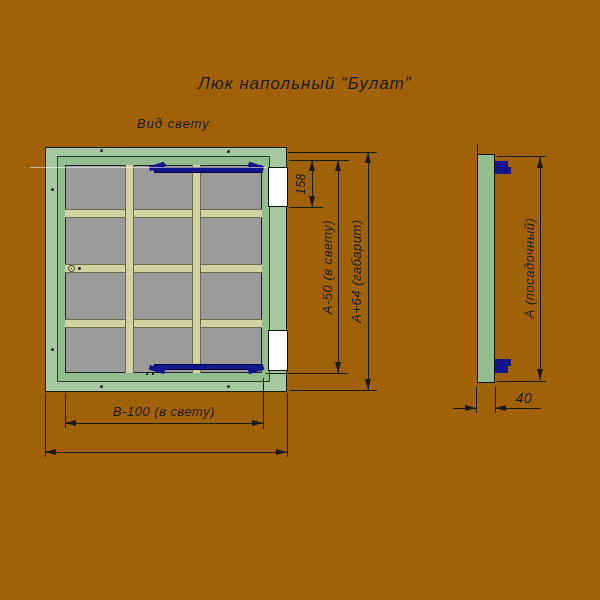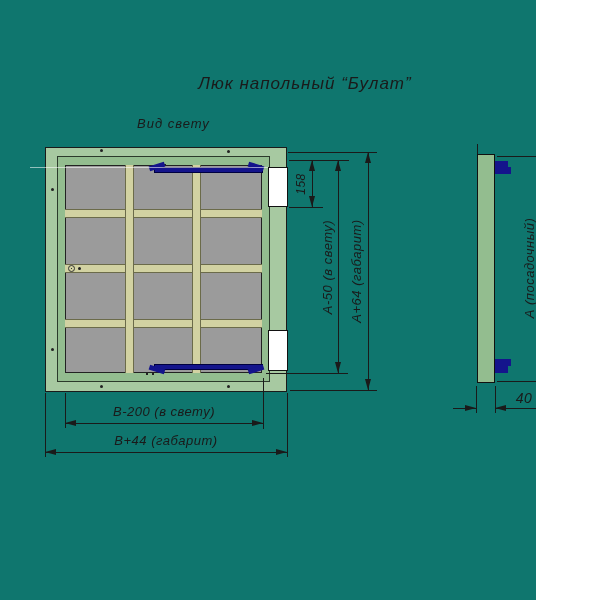--- a/index.html
+++ b/index.html
@@ -13,7 +13,7 @@
   }
   html,body{margin:0;padding:0;background:#fff;}
   #canvas{
-    position:relative;width:536px;height:600px;background:#0f766e;
+    position:relative;width:600px;height:600px;background:#a16207;
     font-family:"Liberation Sans", sans-serif;color:#1a1a1a;overflow:hidden;
   }
   .hline{position:absolute;height:1px;background:var(--line);}

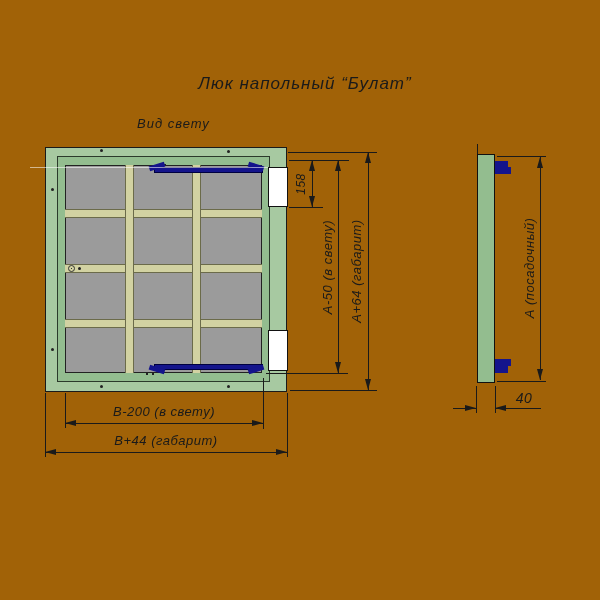--- a/index.html
+++ b/index.html
@@ -117,7 +117,7 @@
   <div class="hline" style="left:65px;top:423px;width:198px"></div>
   <div class="arrow a-left" style="left:65px;top:420px"></div>
   <div class="arrow a-right" style="left:252px;top:420px"></div>
-  <div class="dimtext" style="left:164px;top:411px">В-200 (в свету)</div>
+  <div class="dimtext" style="left:164px;top:411px">В-100 (в свету)</div>
 
   <div class="hline" style="left:45px;top:452px;width:242px"></div>
   <div class="arrow a-left" style="left:45px;top:449px"></div>

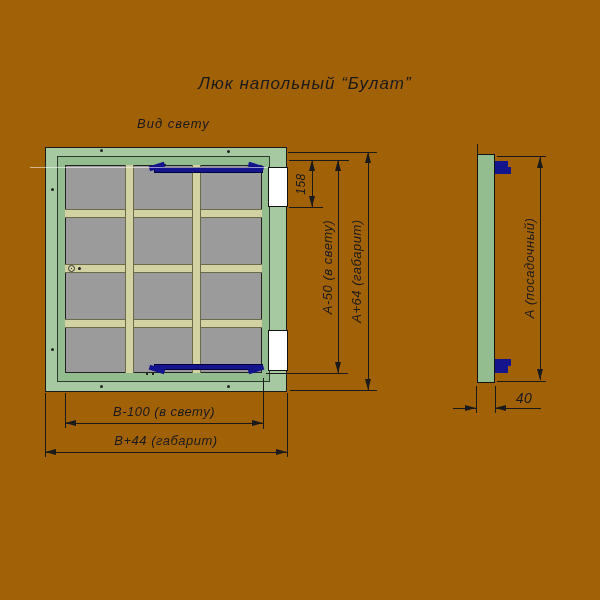--- a/index.html
+++ b/index.html
@@ -122,7 +122,6 @@
   <div class="hline" style="left:45px;top:452px;width:242px"></div>
   <div class="arrow a-left" style="left:45px;top:449px"></div>
   <div class="arrow a-right" style="left:276px;top:449px"></div>
-  <div class="dimtext" style="left:166px;top:440px">В+44 (габарит)</div>
 
   <div class="sidebar"></div>
   <div class="vline" style="left:477px;top:144px;height:10px"></div>

